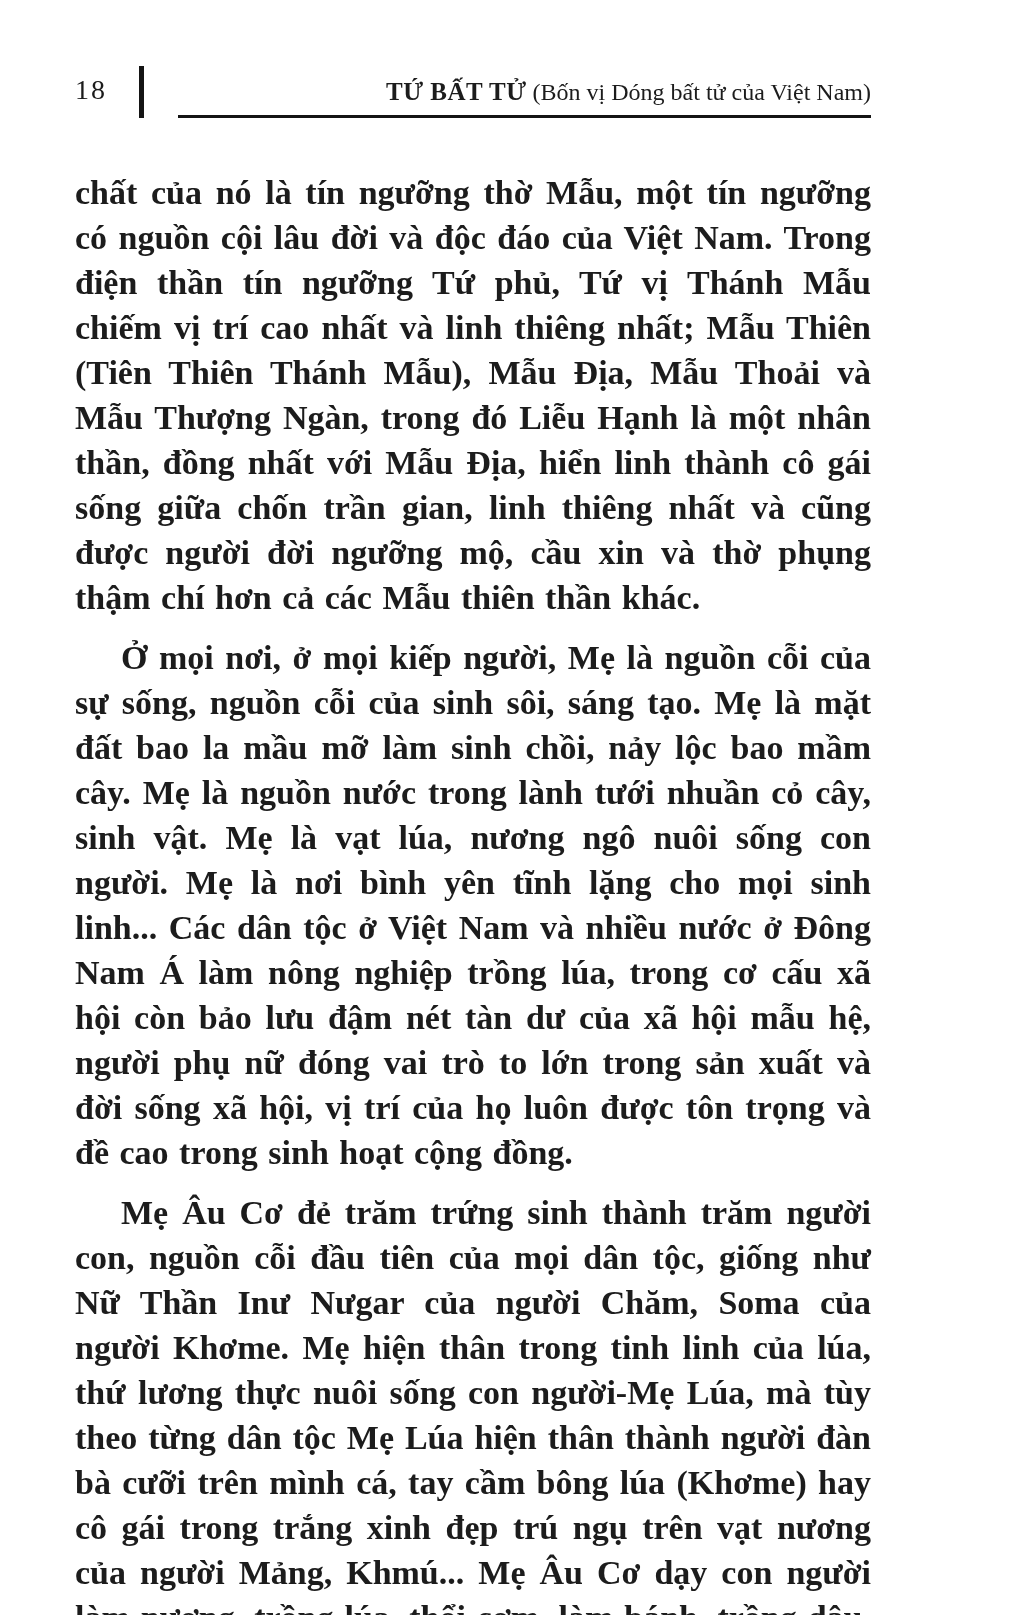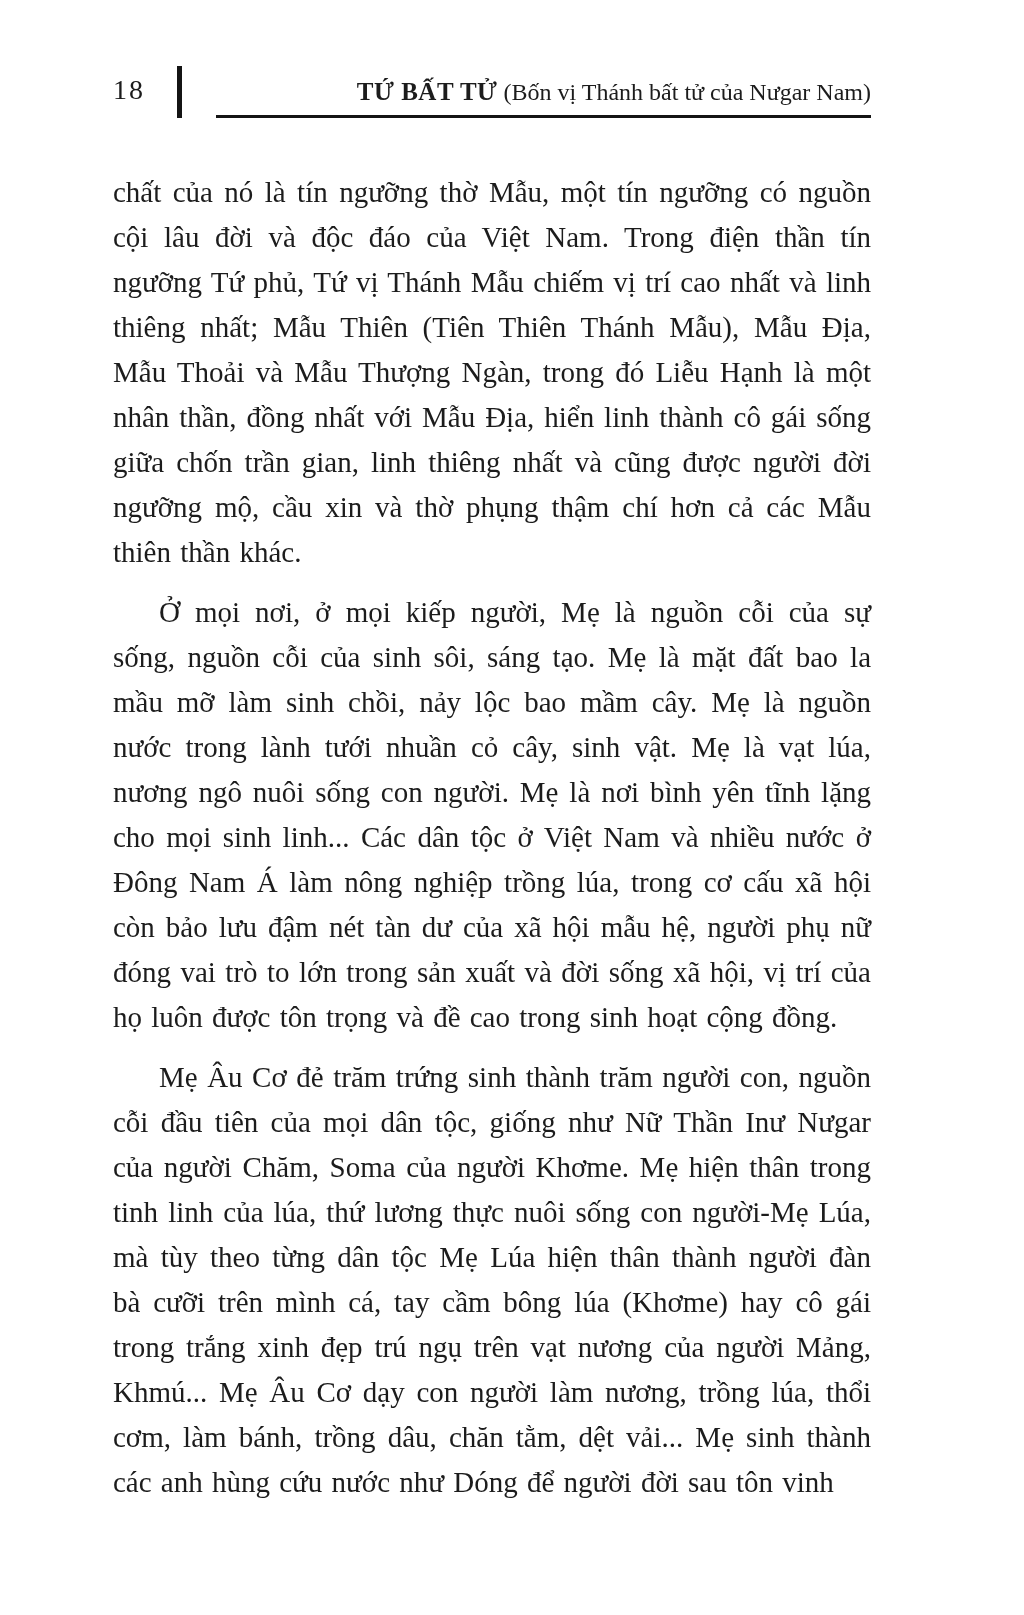--- a/index.html
+++ b/index.html
@@ -18,7 +18,7 @@
     box-sizing: border-box;
     width: 1023px;
     height: 1615px;
-    padding: 66px 152px 40px 113px;
+    padding: 66px 152px 40px 75px;
   }
   
   .header {

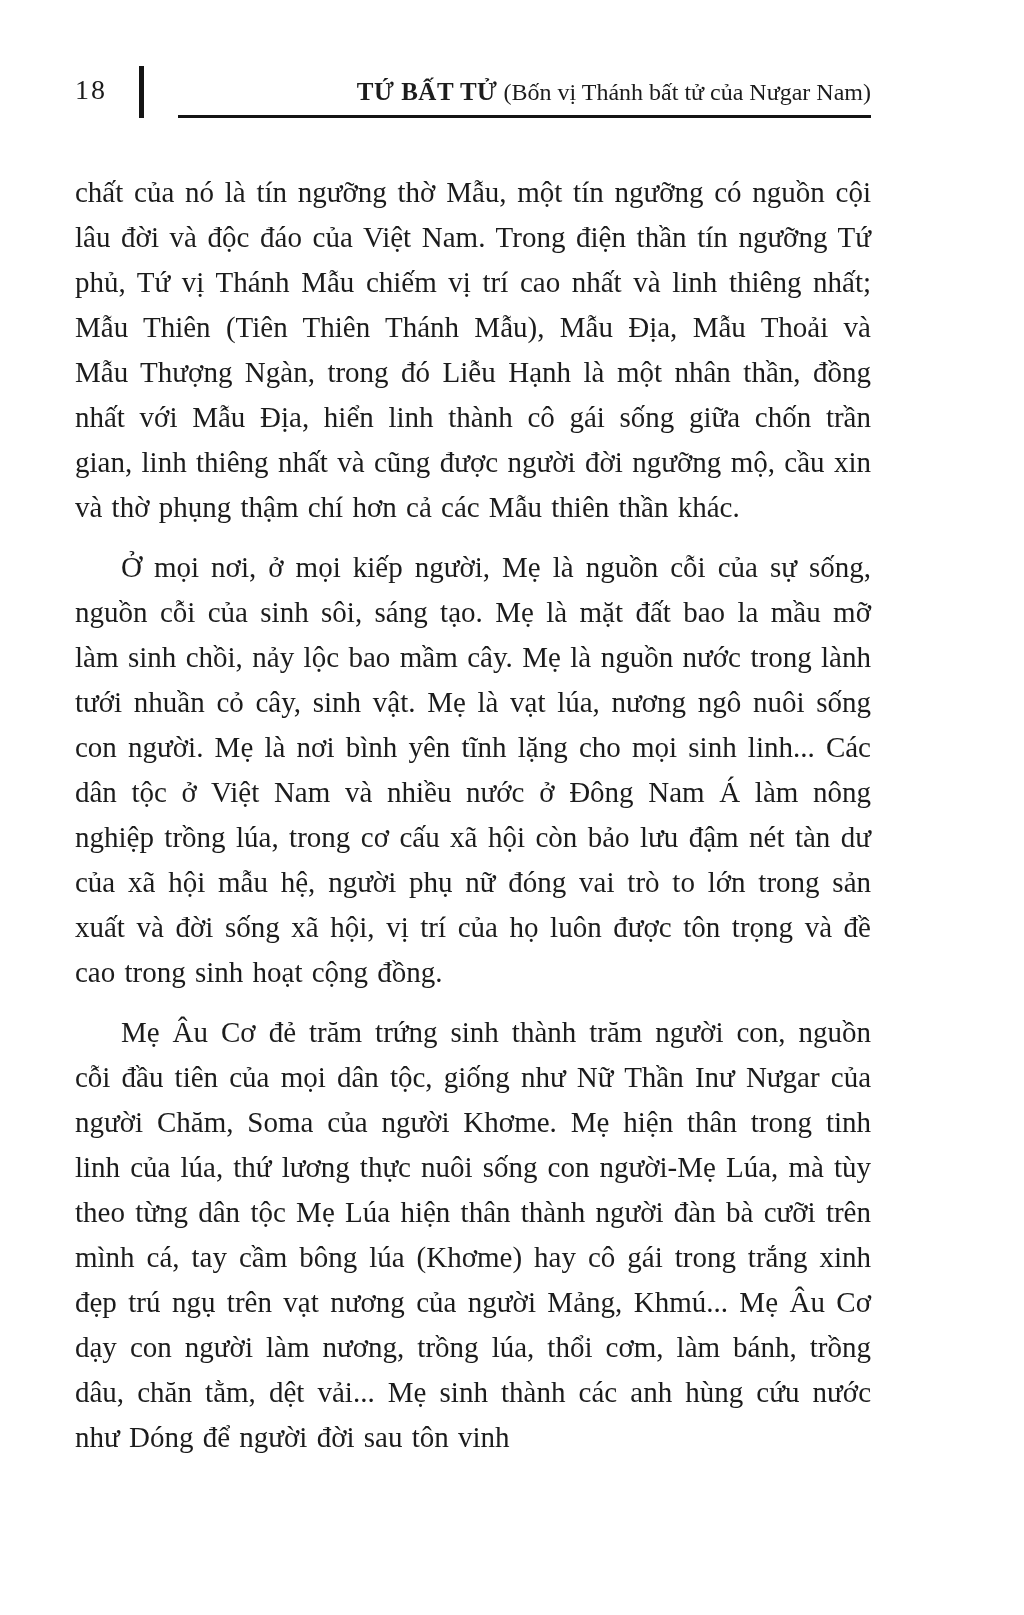--- a/index.html
+++ b/index.html
@@ -79,7 +79,7 @@
     <div class="pageno">18</div>
     <div class="vbar"></div>
     <div class="title-wrap">
-      <span class="title-bold">TỨ BẤT TỬ</span><span class="title-rest"> (Bốn vị Thánh bất tử của Nưgar Nam)</span>
+      <span class="title-bold">TỨ BẤT TỬ</span><span class="title-rest"> (Bốn vị Dóng bất tử của Việt Nam)</span>
     </div>
   </div>
 

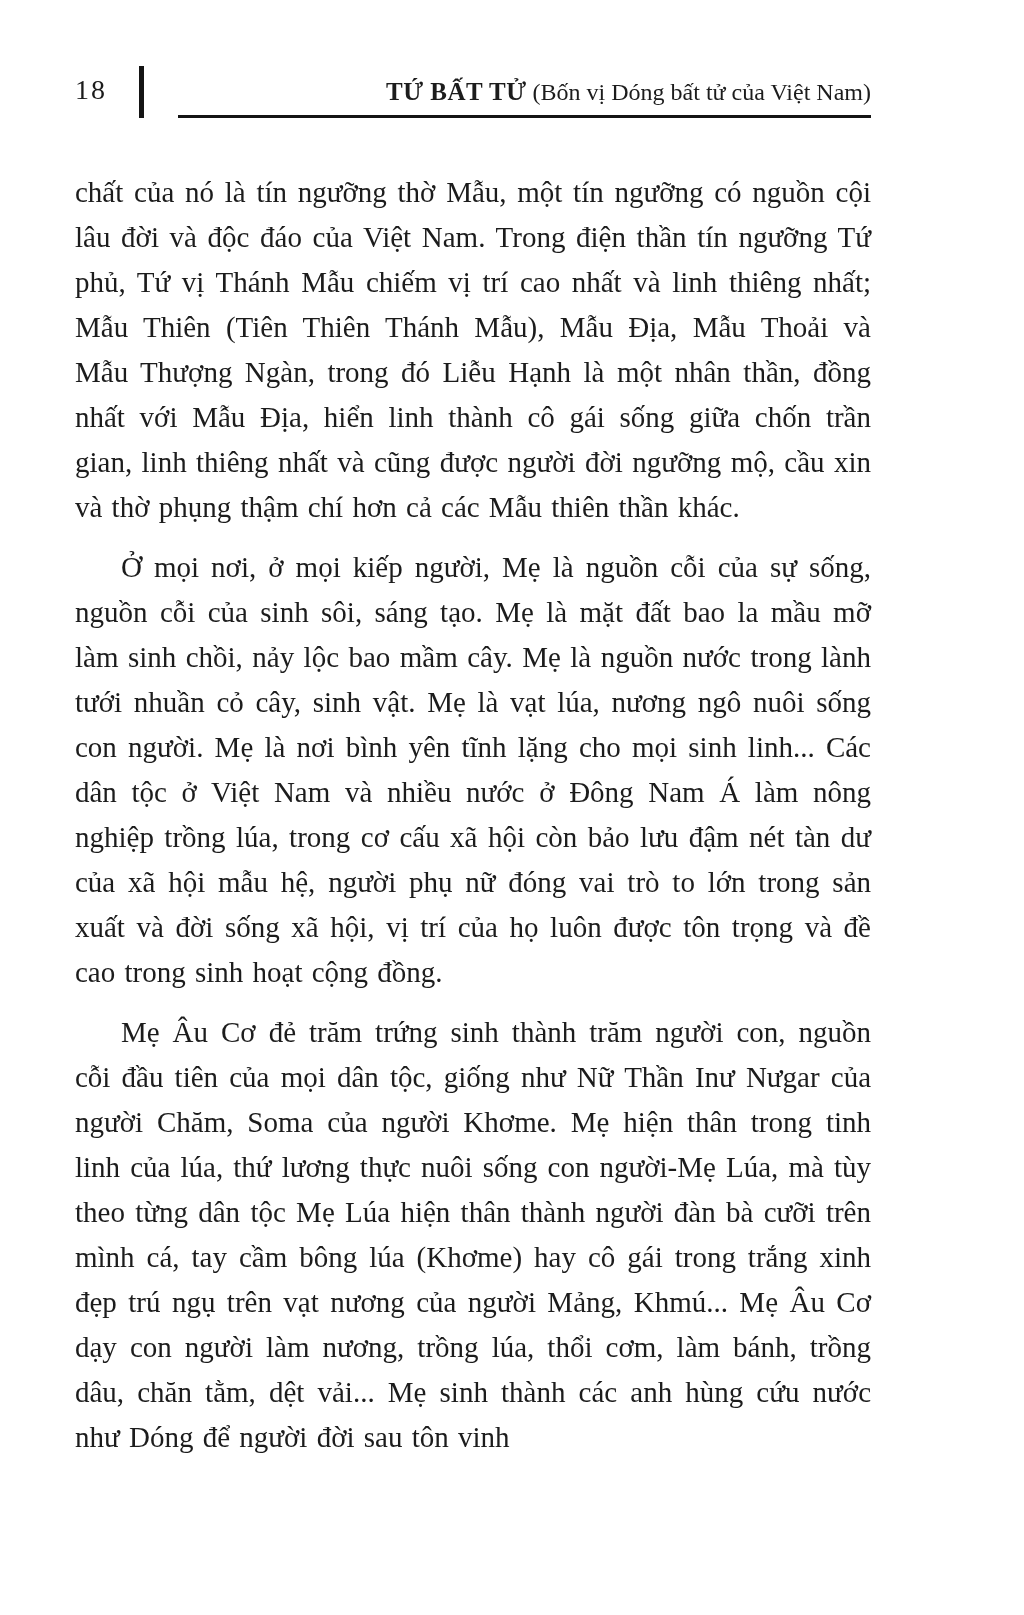--- a/index.html
+++ b/index.html
@@ -60,11 +60,12 @@
     margin-top: 52px;
   }
   .body-text p {
-    font-size: 29px;
+    font-size: 34px;
     line-height: 45px;
     text-align: justify;
     margin: 0 0 15px 0;
     word-spacing: 2px;
+    font-weight: bold;
   }
   .body-text p.indent {
     text-indent: 46px;

